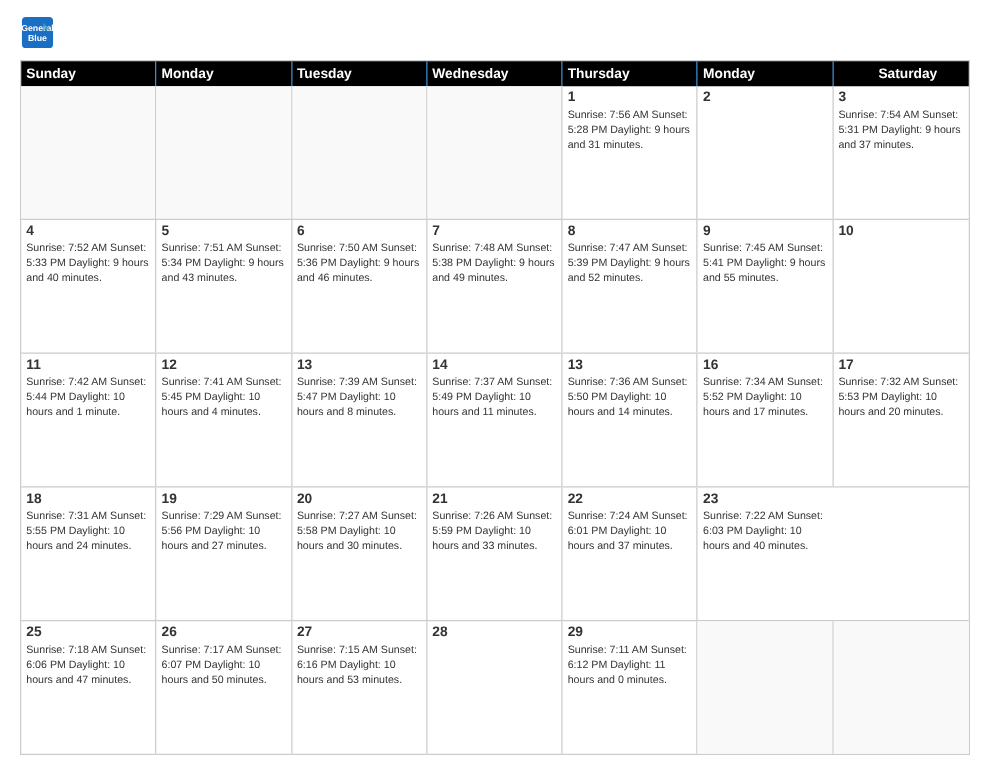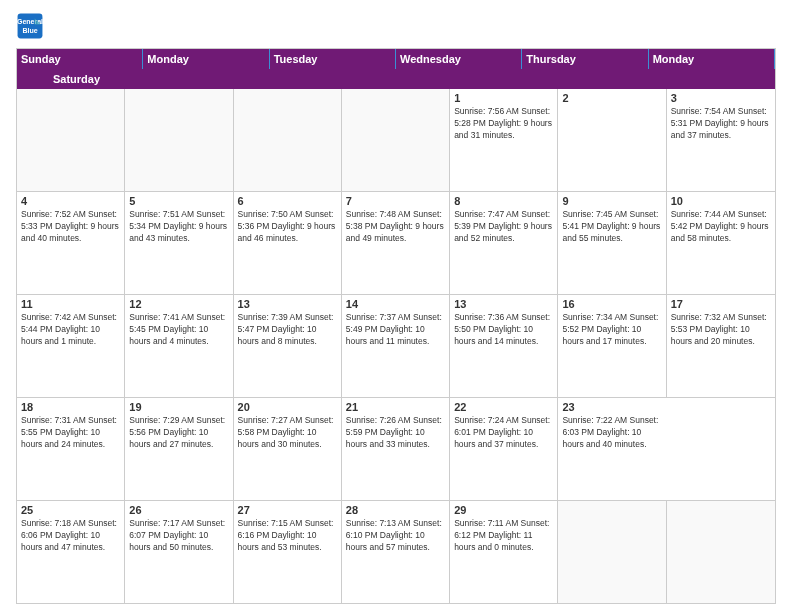--- a/index.html
+++ b/index.html
@@ -54,8 +54,8 @@
     }
     .cal-header {
       display: grid;
-      grid-template-columns: repeat(6, 1fr);
-      background: #701a75;
+      grid-template-columns: repeat(7, 1fr);
+      background: #000000;
     }
     .cal-header-cell {
       color: #fff;

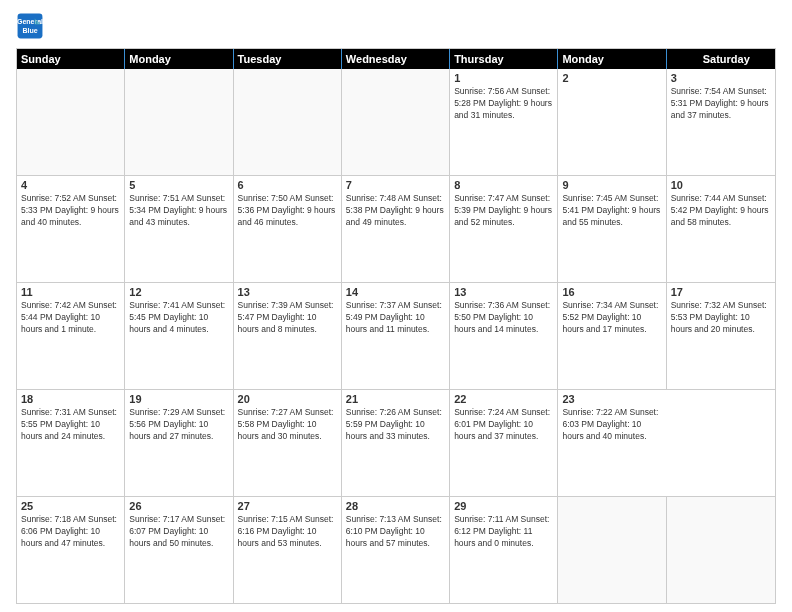--- a/index.html
+++ b/index.html
@@ -204,10 +204,6 @@
           </div>
           <div class="cal-cell">
             <div class="day-number">10</div>
-            <div class="day-info">Sunrise: 7:44 AM
-Sunset: 5:42 PM
-Daylight: 9 hours
-and 58 minutes.</div>
           </div>
         </div>
         <div class="cal-row">

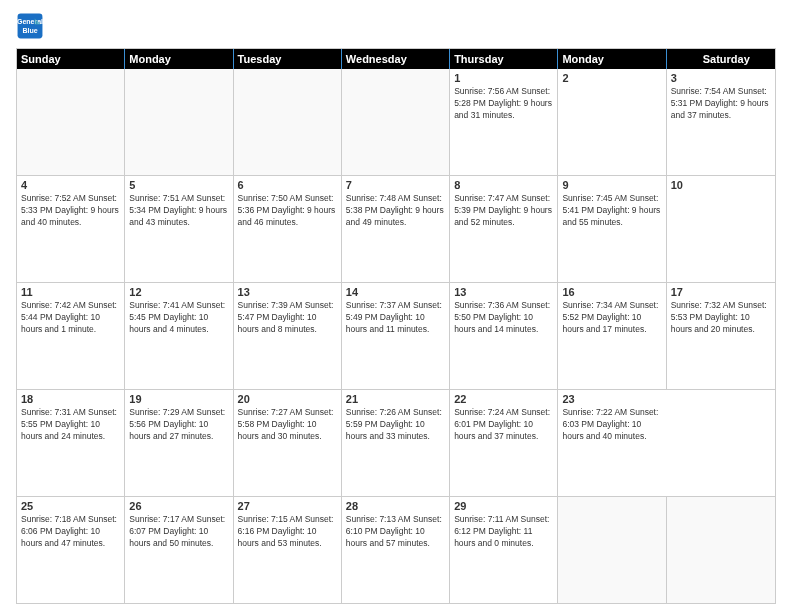--- a/index.html
+++ b/index.html
@@ -325,10 +325,6 @@
           </div>
           <div class="cal-cell">
             <div class="day-number">28</div>
-            <div class="day-info">Sunrise: 7:13 AM
-Sunset: 6:10 PM
-Daylight: 10 hours
-and 57 minutes.</div>
           </div>
           <div class="cal-cell">
             <div class="day-number">29</div>

